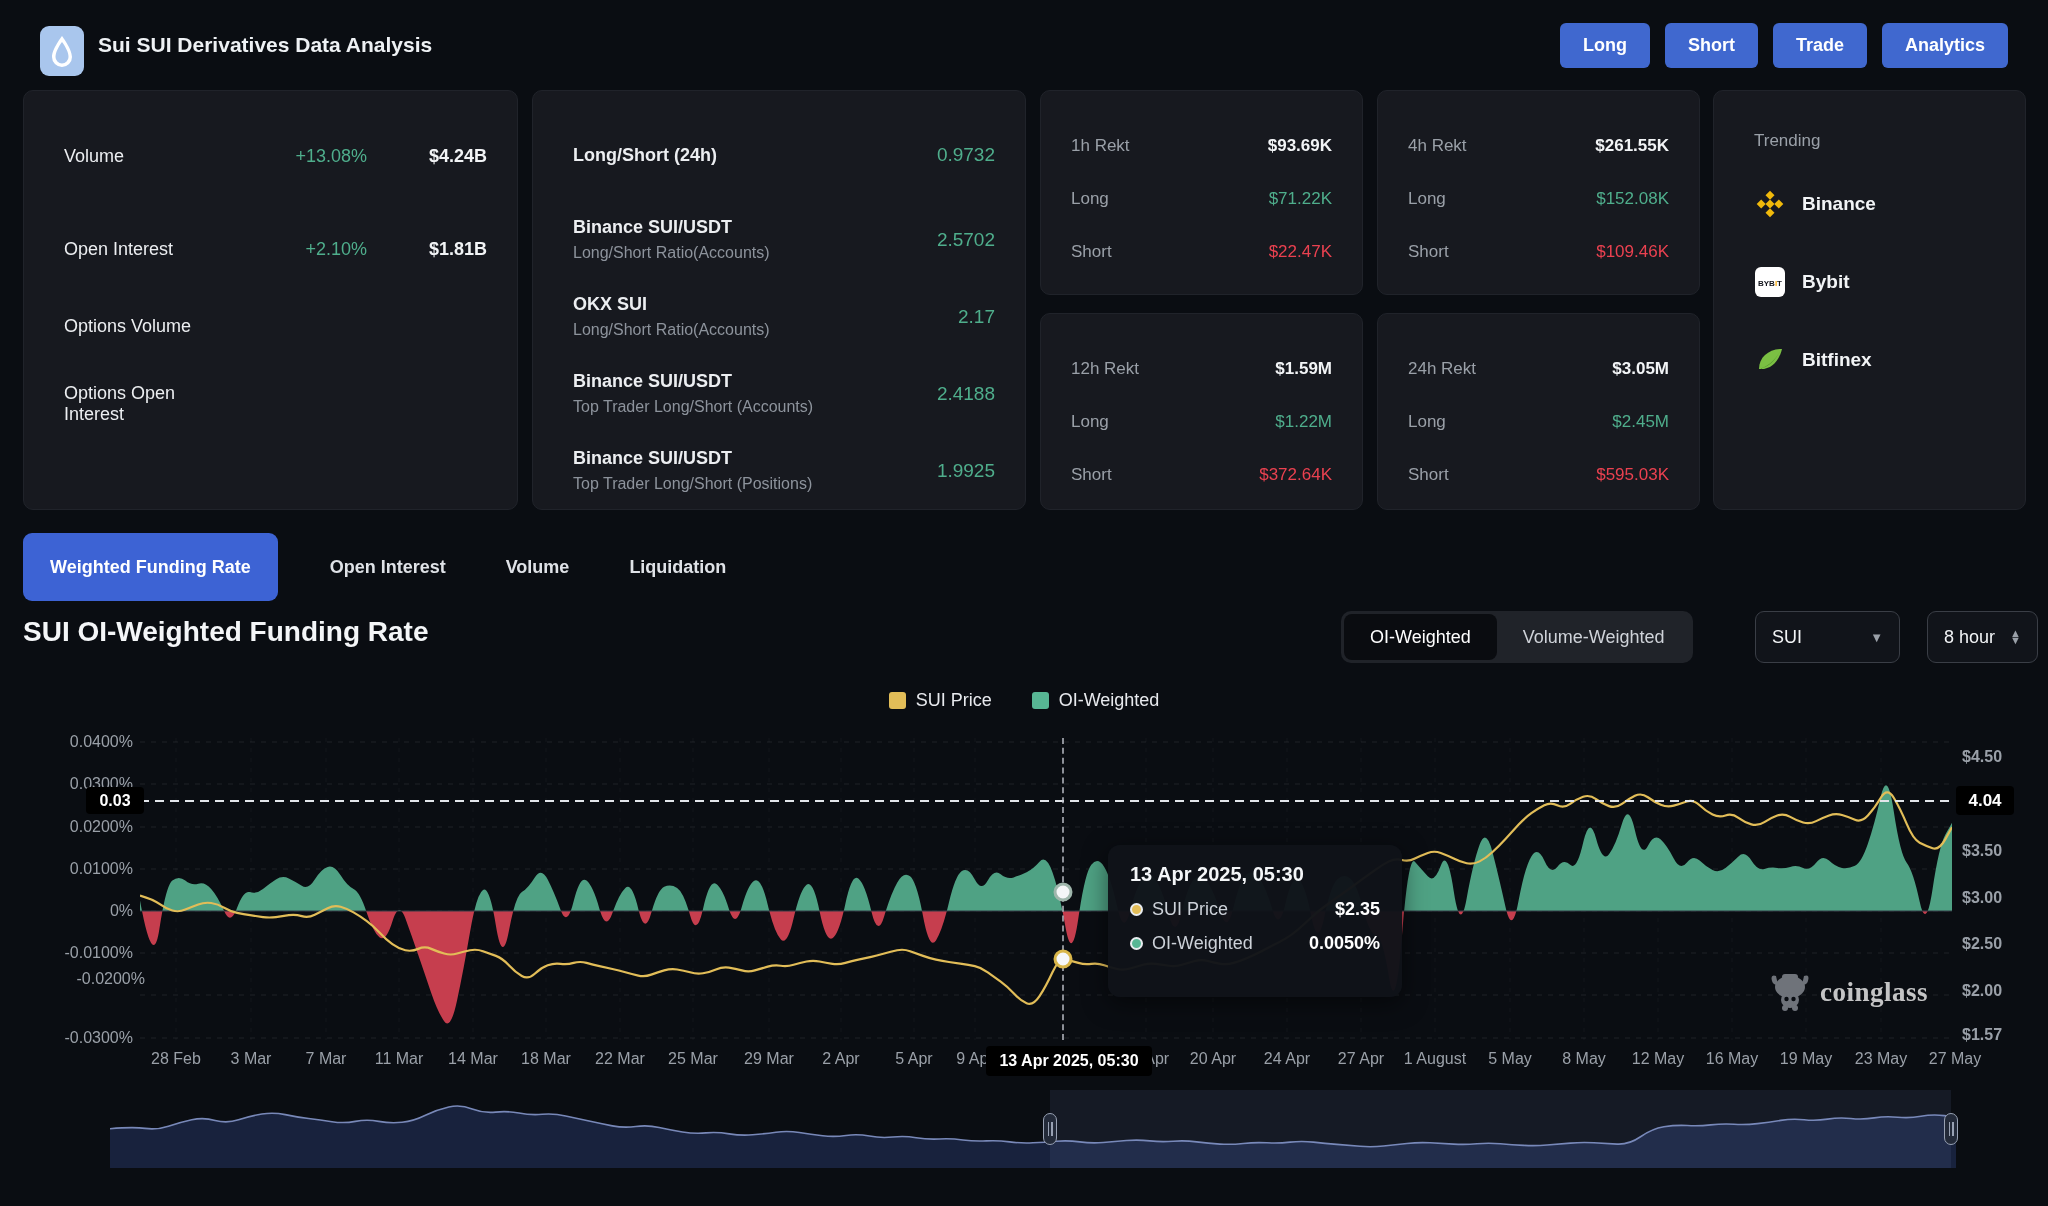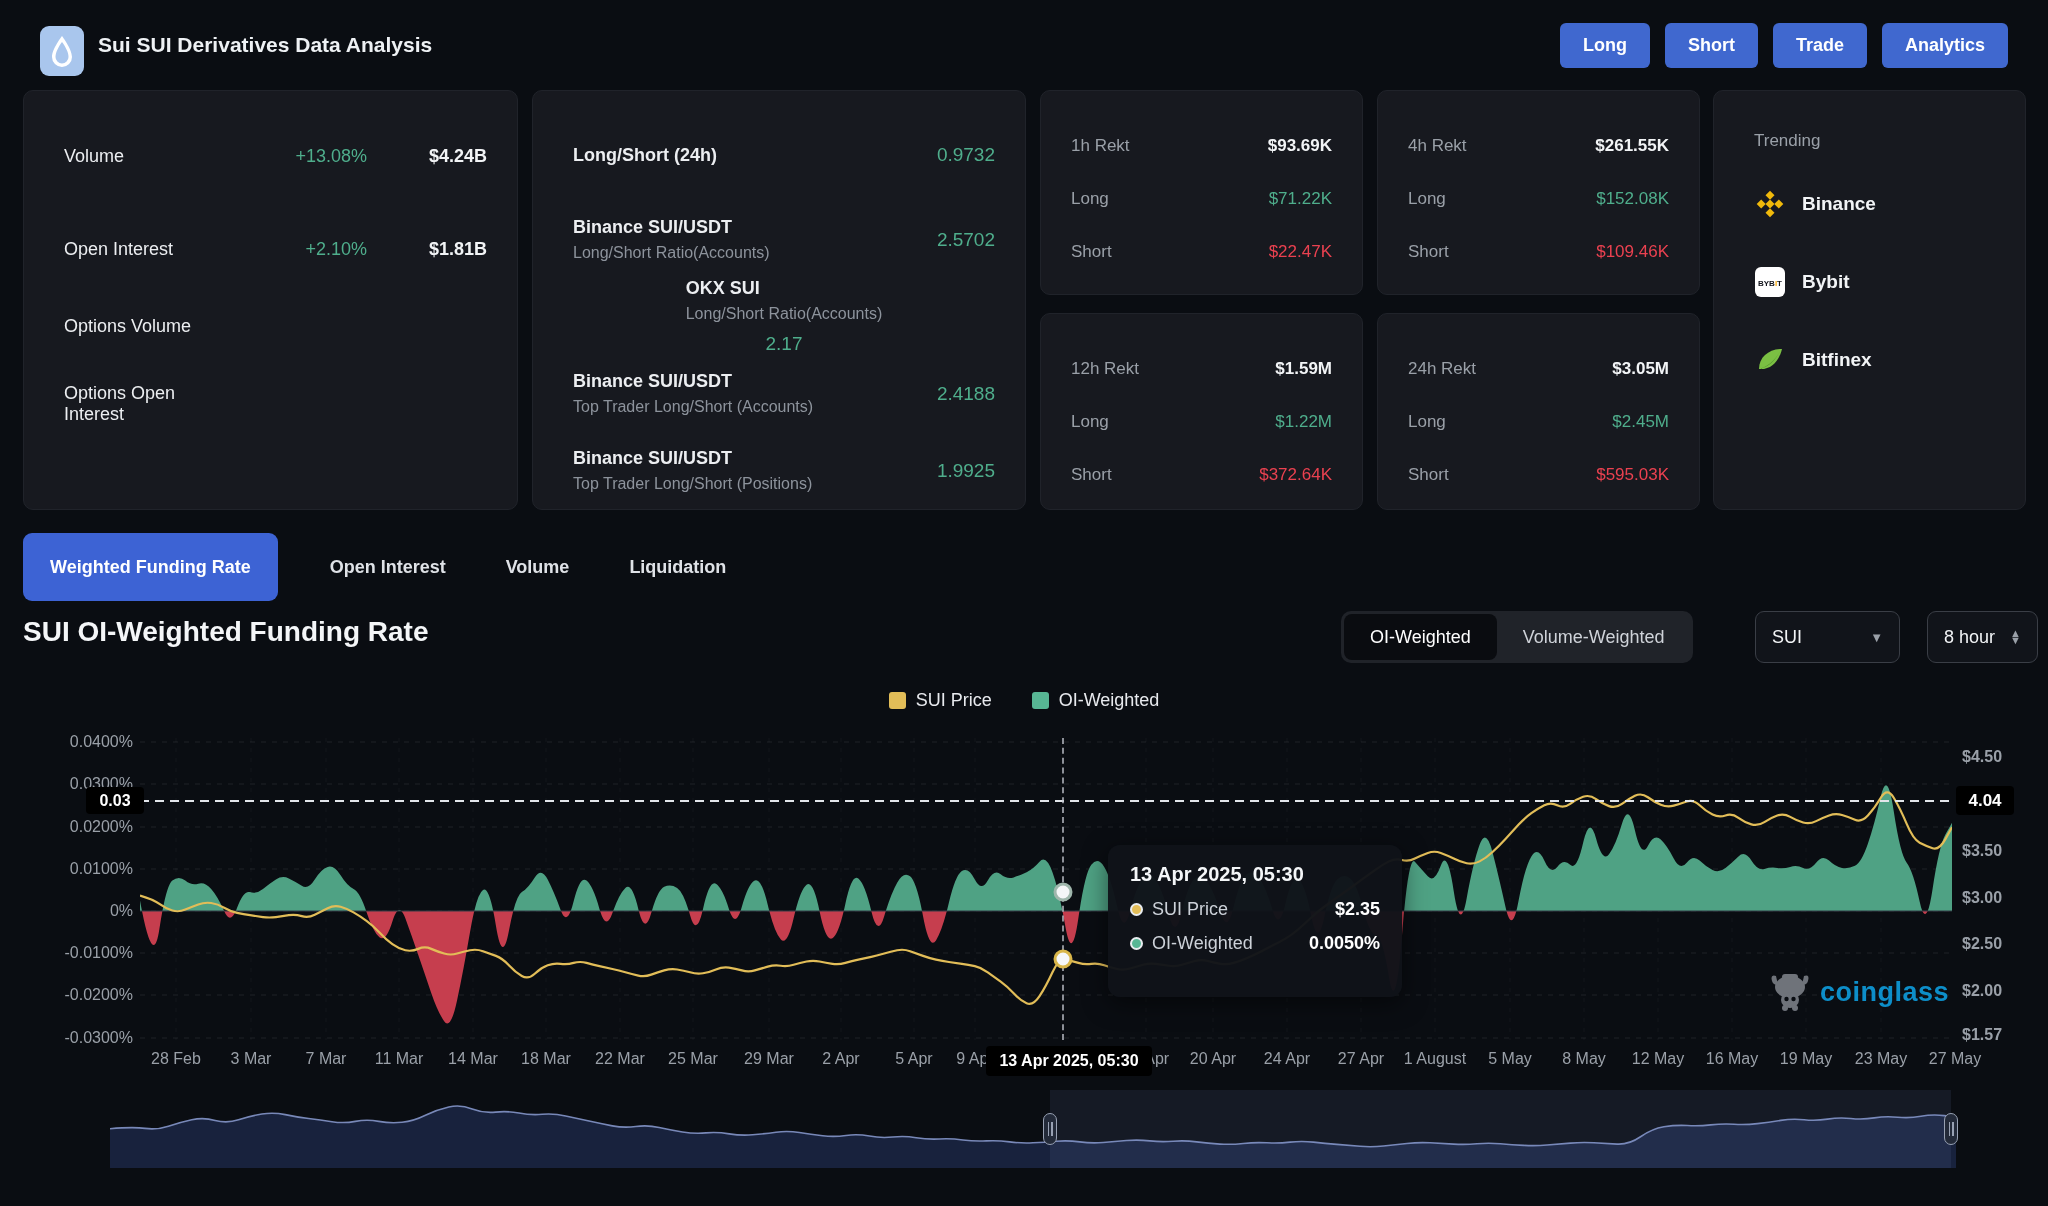--- a/index.html
+++ b/index.html
@@ -136,7 +136,7 @@
         </div>
         <div class="ratio-val">2.5702</div>
       </div>
-      <div class="ratio-row" style="height: 77px; flex-direction: column;">
+      <div class="ratio-row" style="height: 77px;">
         <div class="ratio-labels">
           <div class="ratio-main">OKX SUI</div>
           <div class="ratio-sub">Long/Short Ratio(Accounts)</div>

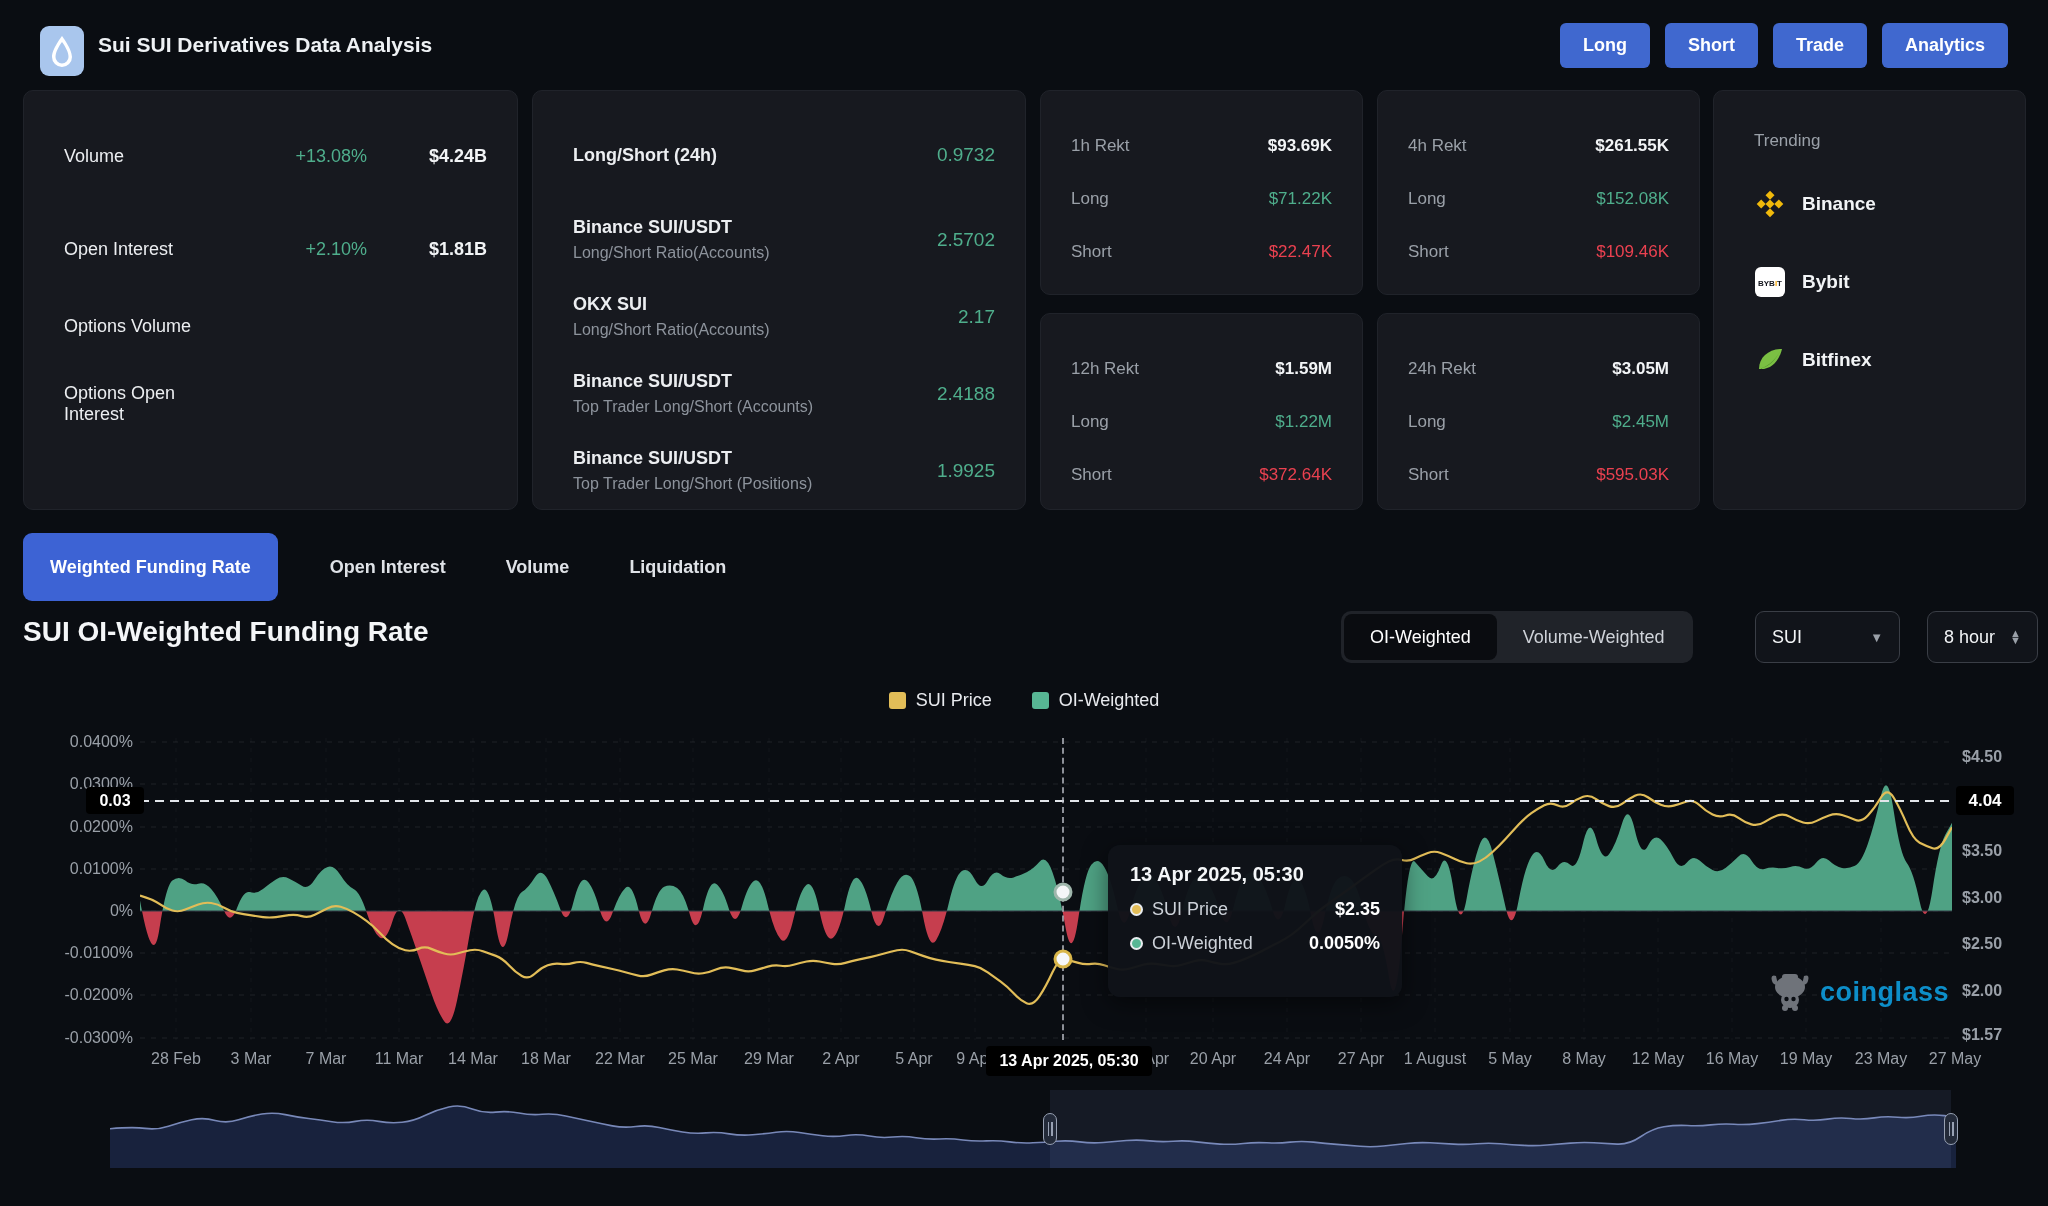--- a/index.html
+++ b/index.html
@@ -346,7 +346,7 @@
       <div class="ytick" style="top: 131px;">0.0100%</div>
       <div class="ytick" style="top: 173px;">0%</div>
       <div class="ytick" style="top: 215px;">-0.0100%</div>
-      <div class="ytick" style="top: 257px;">-0.0200%</div>
+      <div class="ytick" style="top: 241px; padding-left: 12px;">-0.0200%</div>
       <div class="ytick" style="top: 300px;">-0.0300%</div>
     </div>
   <div id="yticks-r">

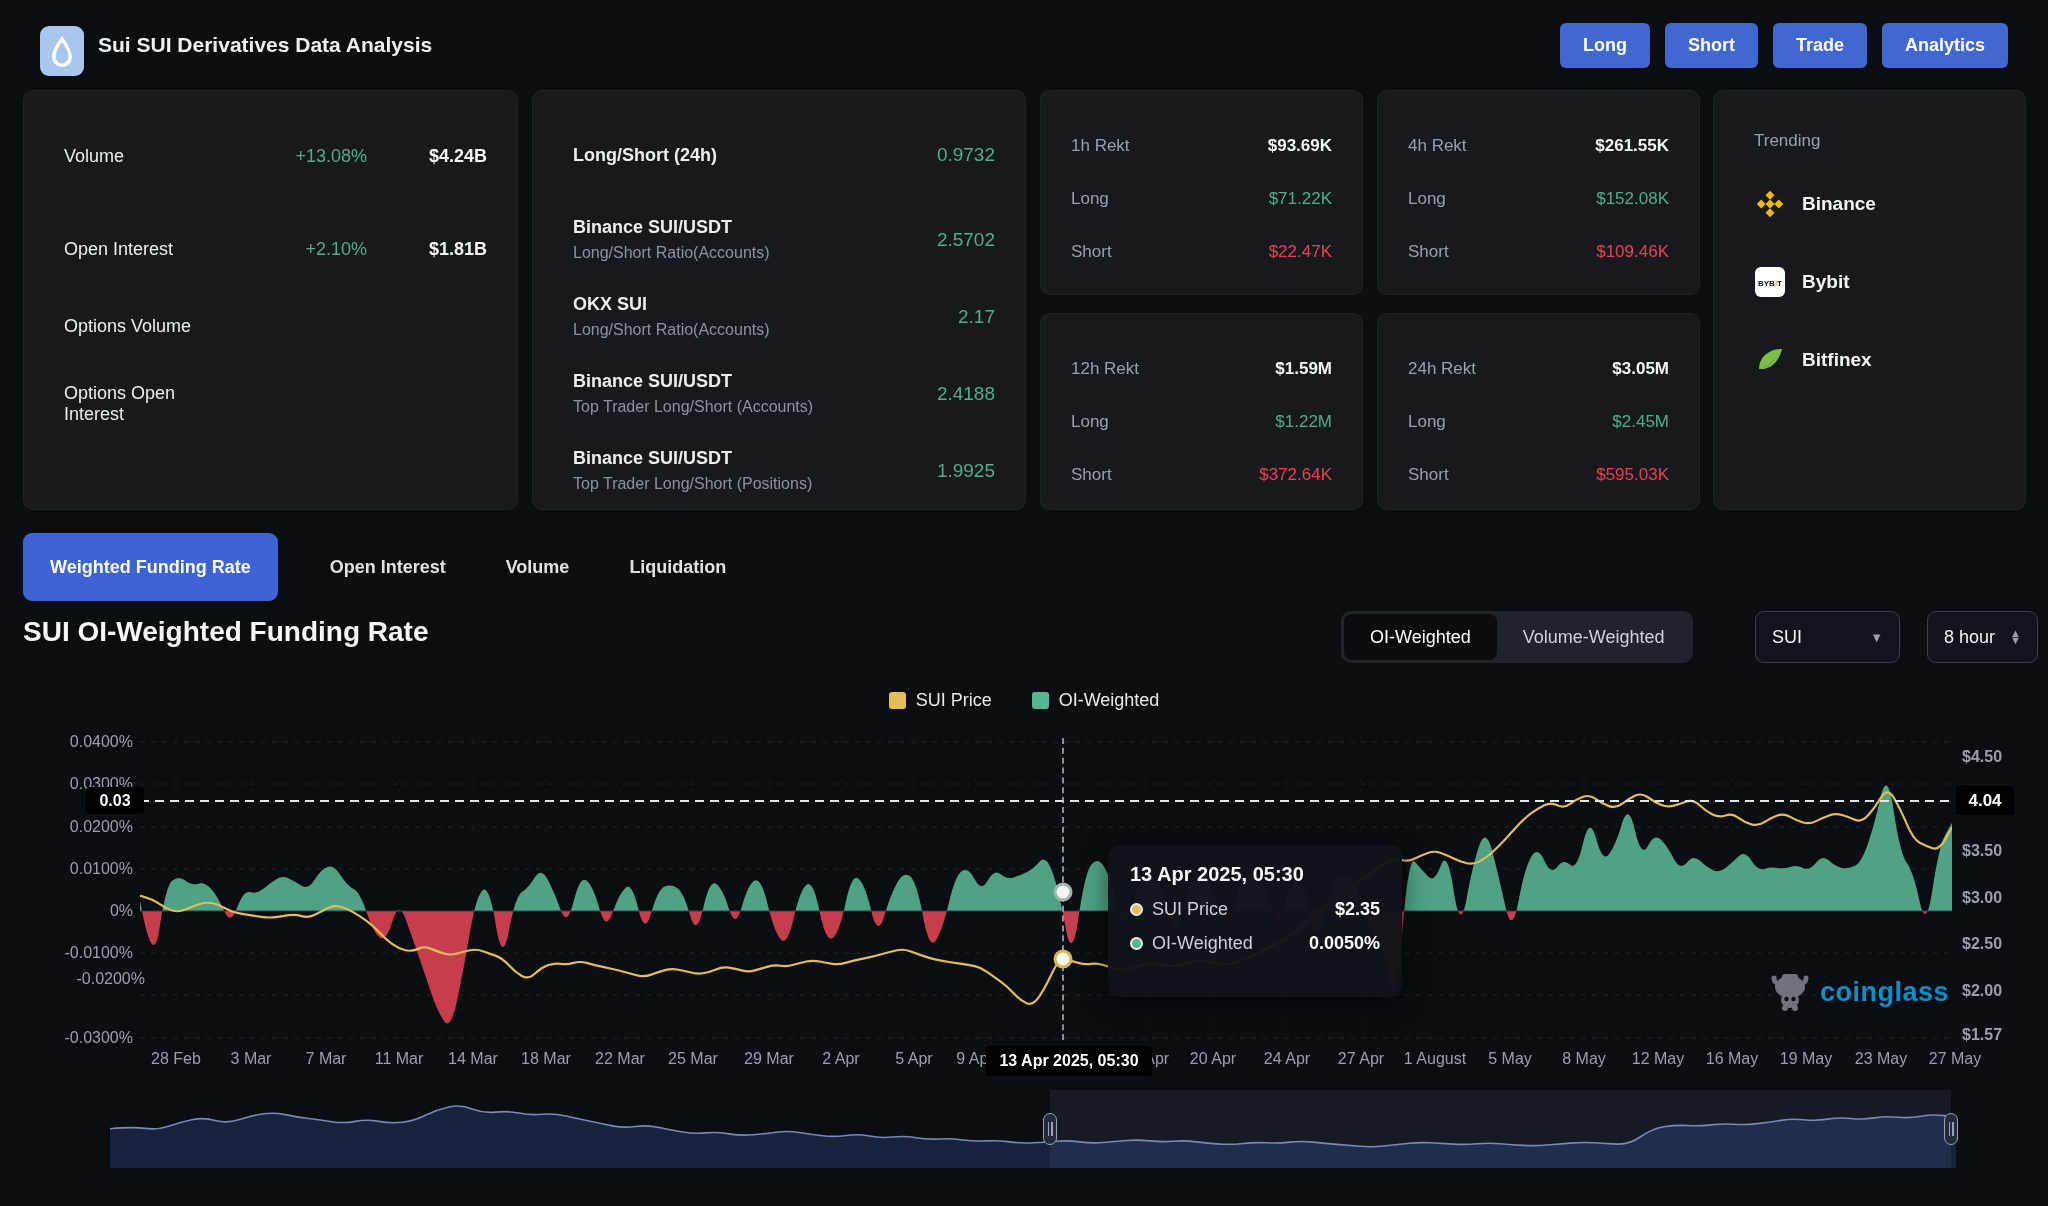--- a/index.html
+++ b/index.html
@@ -71,7 +71,7 @@
   .tt-val{font-size:18px;font-weight:bold;color:#fff;}
   
   .watermark{position:absolute;left:1768px;top:972px;display:flex;align-items:center;gap:8px;opacity:0.85;z-index:4;}
-  .wm-text{font-size:27px;font-weight:bold;color:#0ea5e9;letter-spacing:0.5px;}
+  .wm-text{font-size:27px;font-weight:bold;color:#e5e5e5;letter-spacing:0.5px;font-family:Liberation Serif, serif;}
   
   .nav{position:absolute;left:110px;top:1090px;width:1846px;height:78px;}
   .nav-sel{position:absolute;top:0;height:78px;background:rgba(130,150,210,0.10);}

